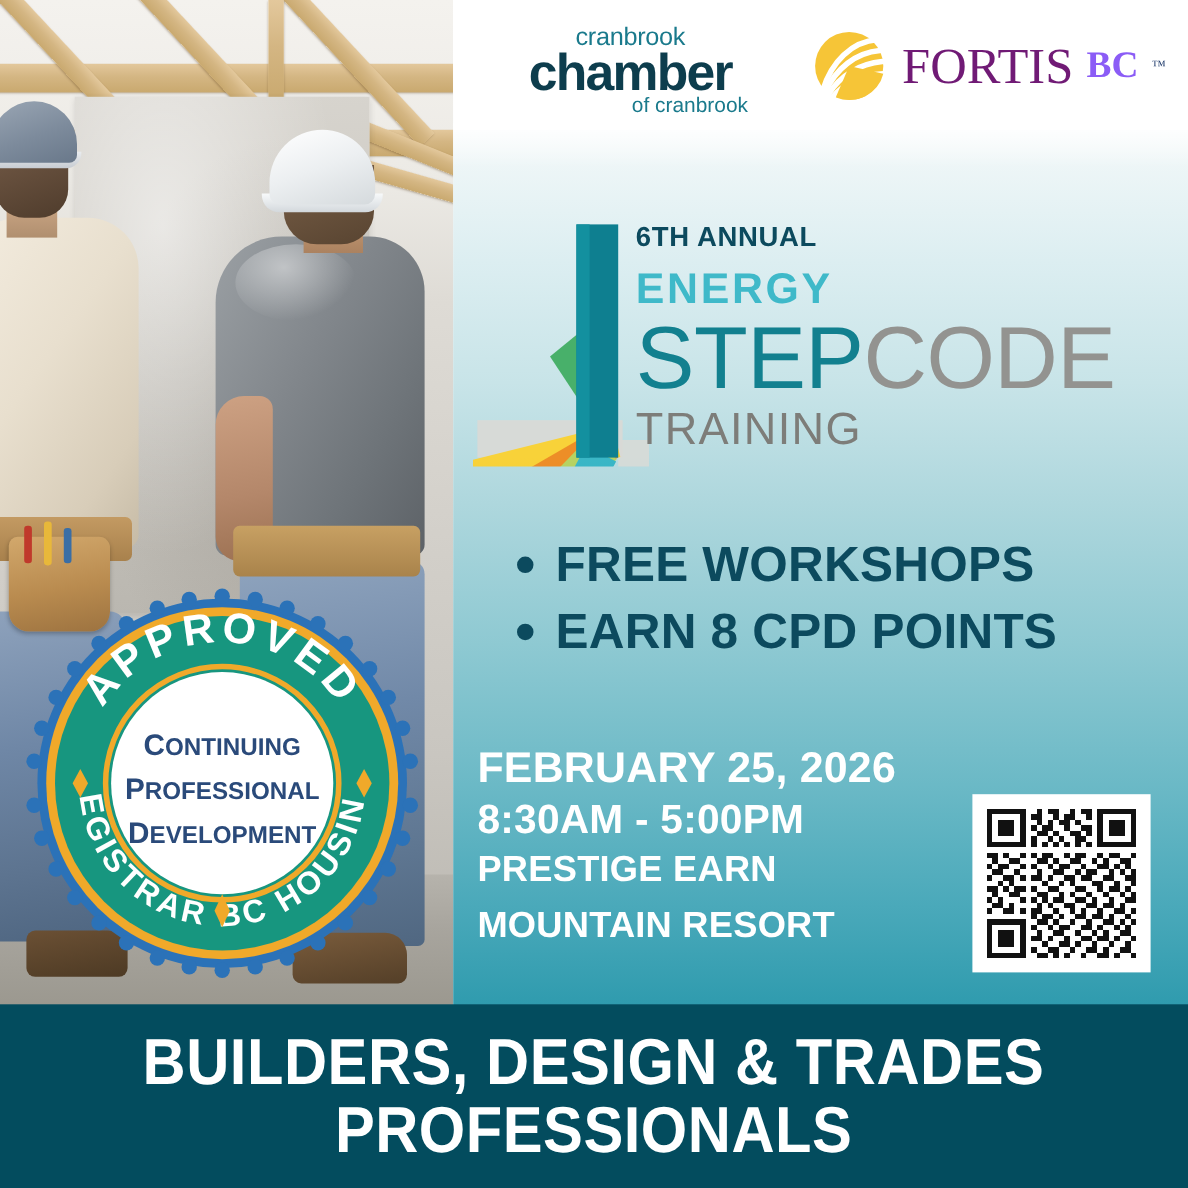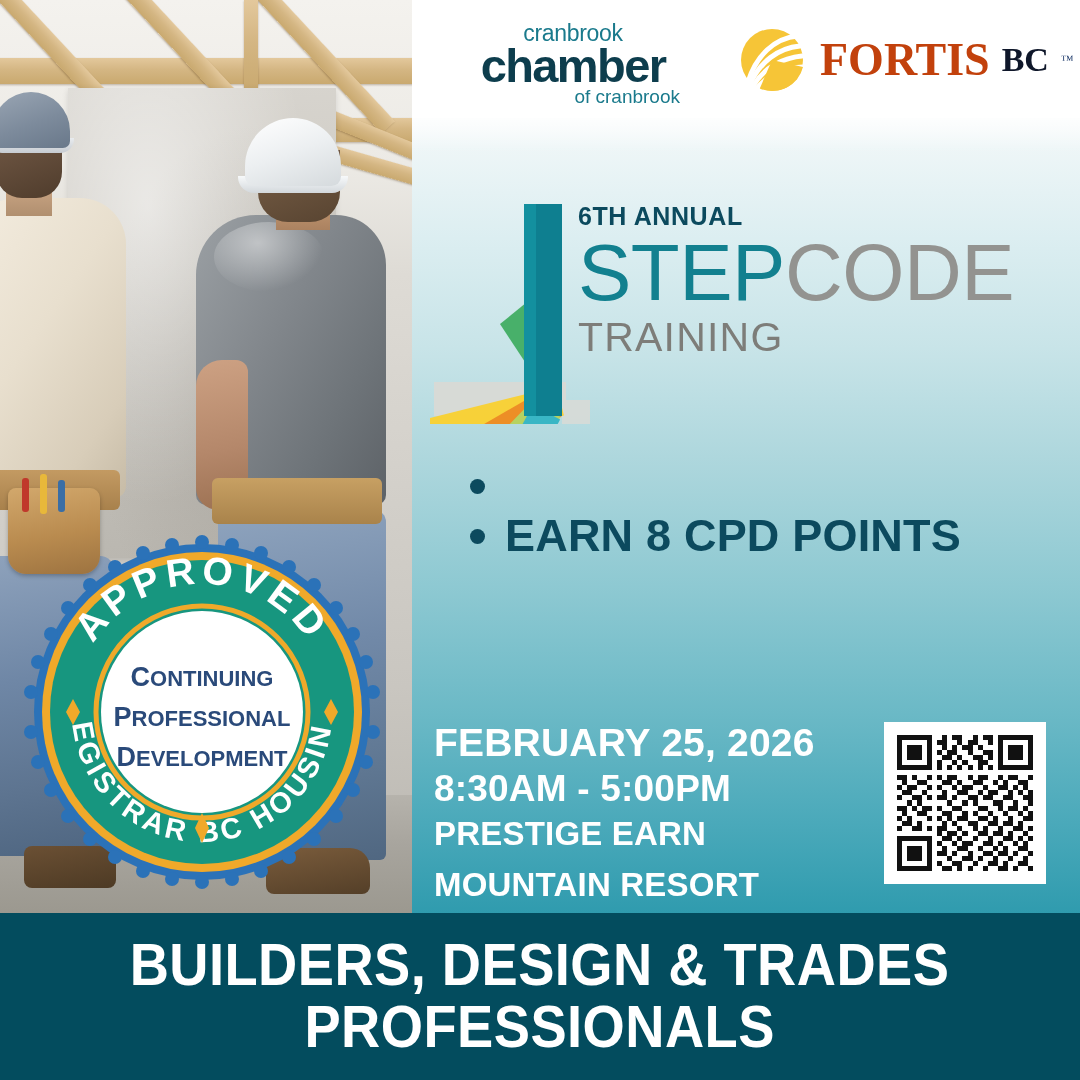--- a/index.html
+++ b/index.html
@@ -207,7 +207,7 @@
   .fortis-mark { width: 72px; height: 68px; }
   .fortis-word {
     font-family: "Liberation Serif", serif;
-    font-size: 46px; font-weight: 700; color: #c2410c; letter-spacing: 0px;
+    font-size: 46px; font-weight: 400; color: #701a75; letter-spacing: 0px;
     line-height: 1;
   }
   .fortis-bc {

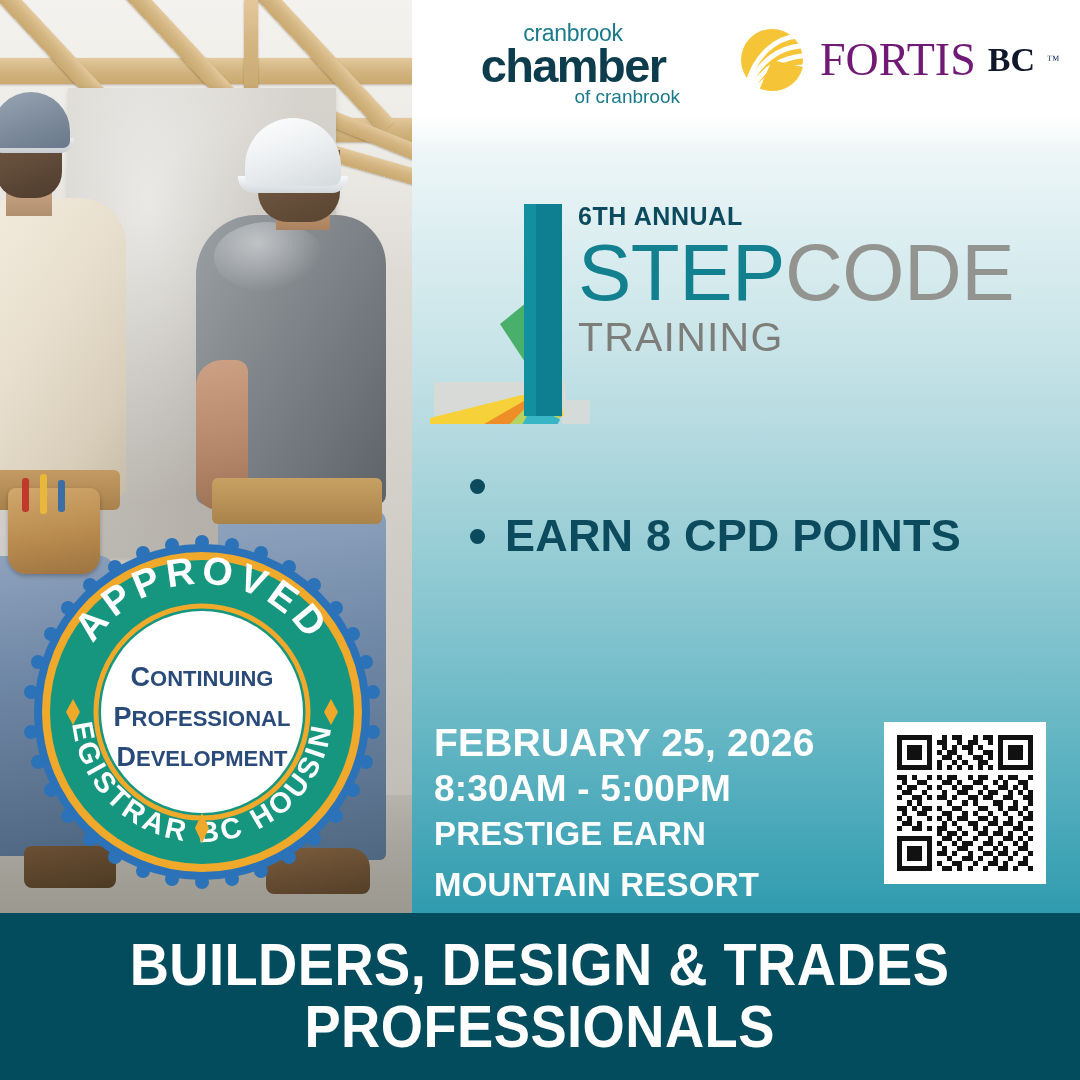--- a/index.html
+++ b/index.html
@@ -212,7 +212,7 @@
   }
   .fortis-bc {
     font-family: "Liberation Serif", serif;
-    font-size: 34px; font-weight: 700; color: #0f172a; letter-spacing: 0px;
+    font-size: 34px; font-weight: 700; color: #8b5cf6; letter-spacing: 0px;
   }
   .fortis-tm {
     font-family: "Liberation Serif", serif;

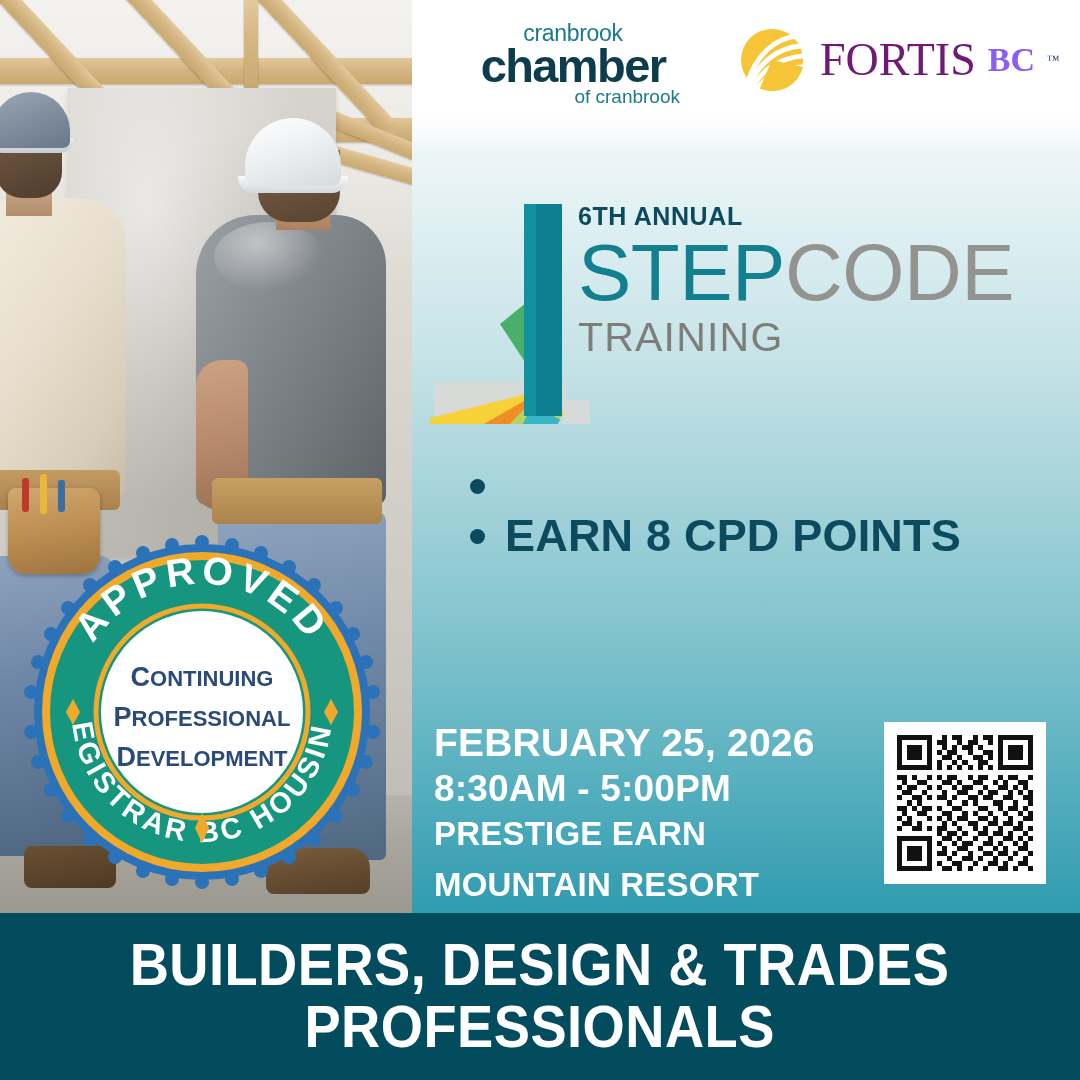--- a/index.html
+++ b/index.html
@@ -415,6 +415,7 @@
     </div>
     <div class="esc-text">
       <div class="esc-annual">6TH ANNUAL</div>
+      <div class="esc-energy">ENERGY</div>
       <div class="esc-stepcode">
         <span class="esc-step">STEP</span><span class="esc-code">CODE</span>
       </div>

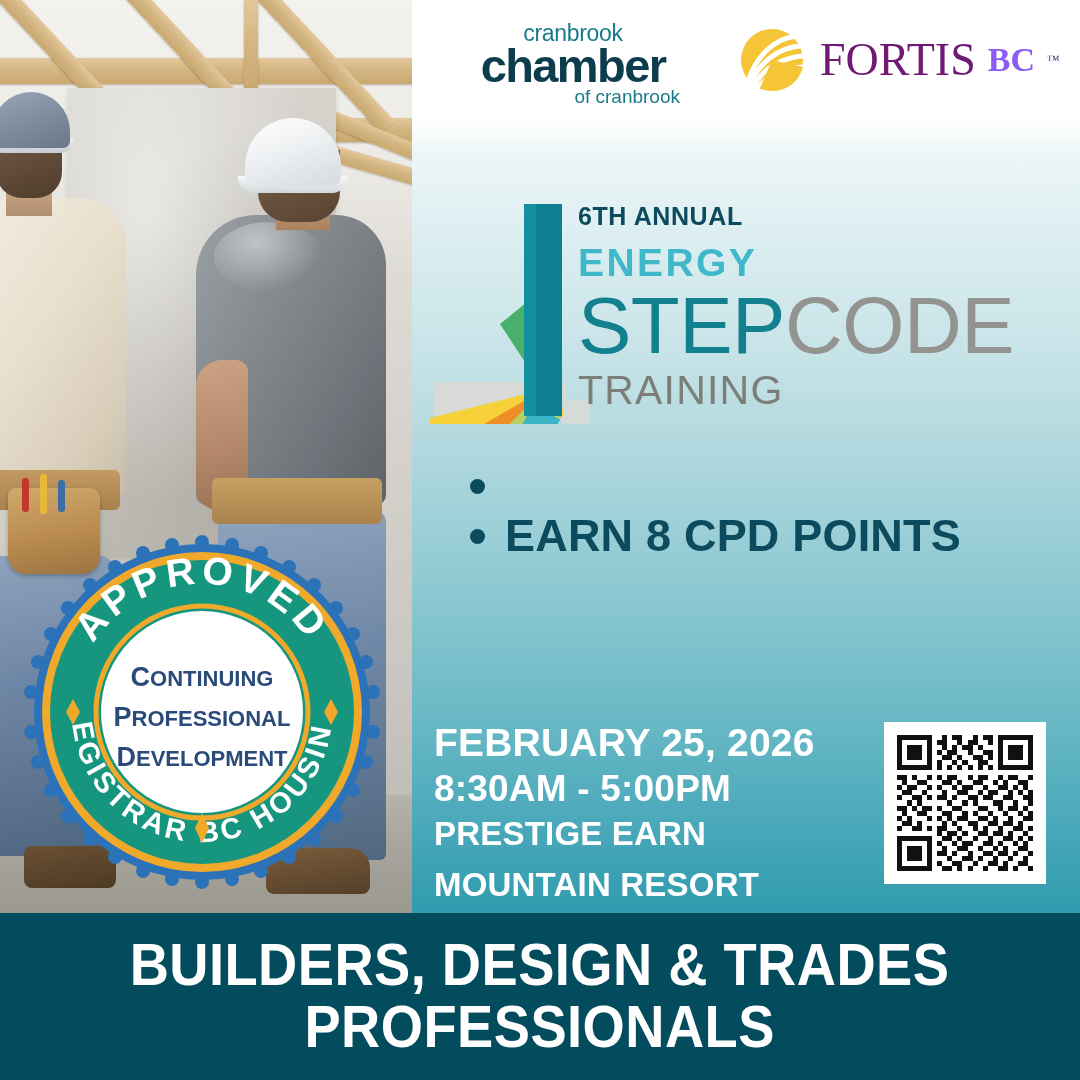--- a/index.html
+++ b/index.html
@@ -426,6 +426,7 @@
   <div class="bullets">
     <div class="bullet-row">
       <span class="bullet-dot"></span>
+      <span class="bullet-text">FREE WORKSHOPS</span>
     </div>
     <div class="bullet-row">
       <span class="bullet-dot"></span>

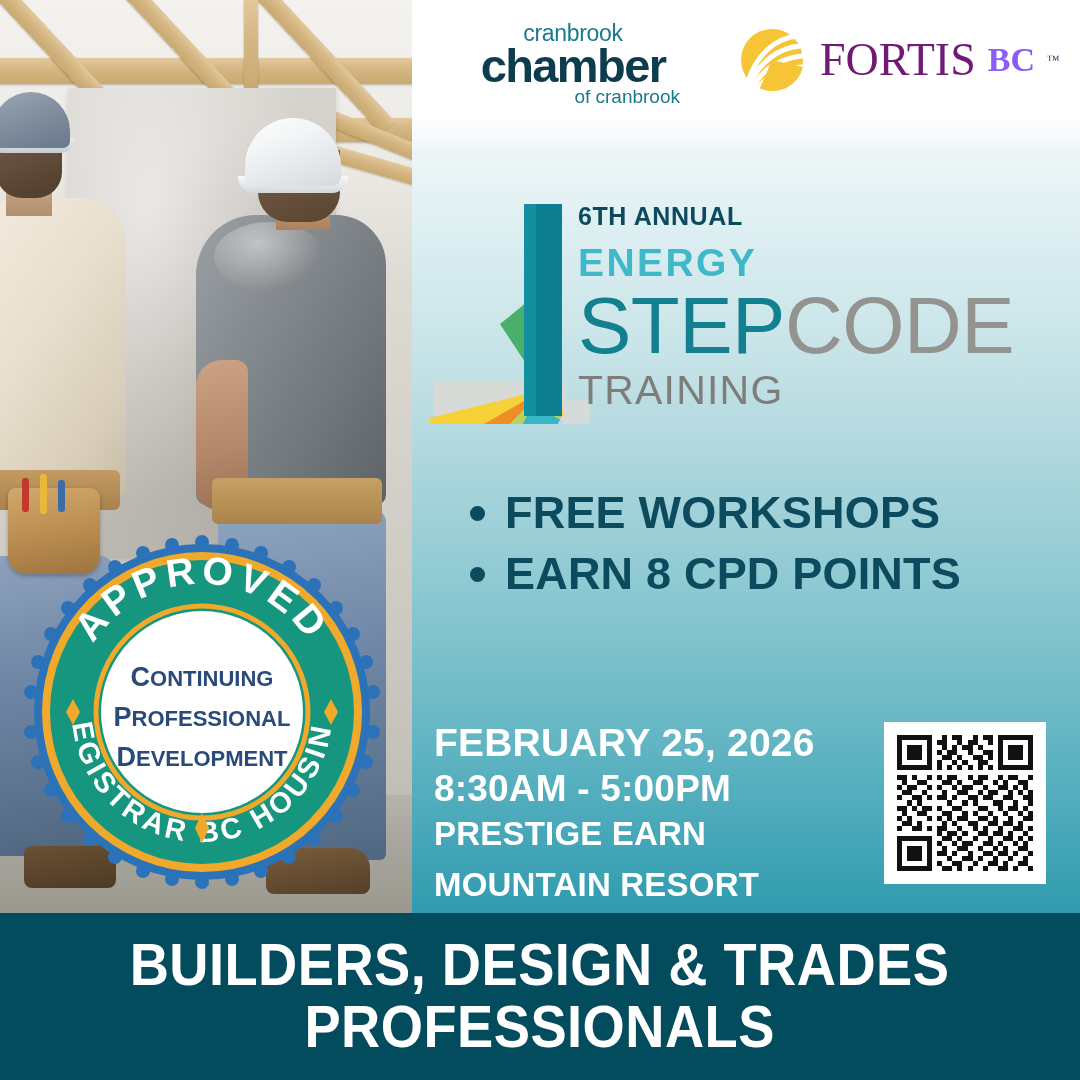--- a/index.html
+++ b/index.html
@@ -267,7 +267,7 @@
 
   
   .details {
-    position: absolute; left: 434px; top: 722px; width: 420px;
+    position: absolute; left: 434px; top: 678px; width: 420px;
     color: #ffffff;
   }
   .det-date {

